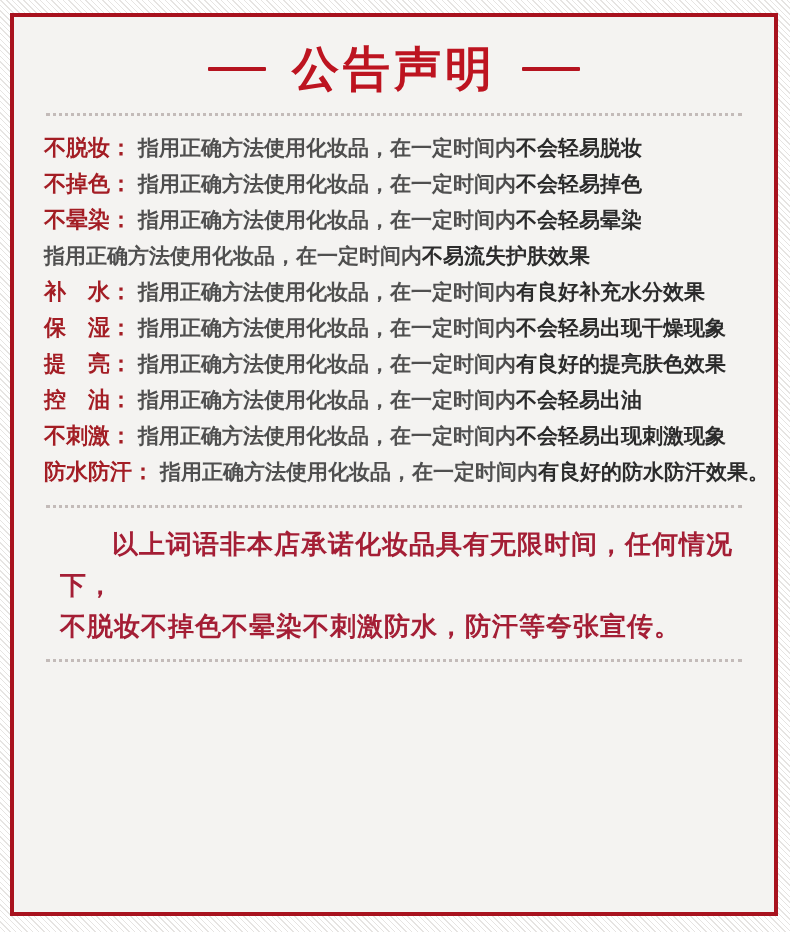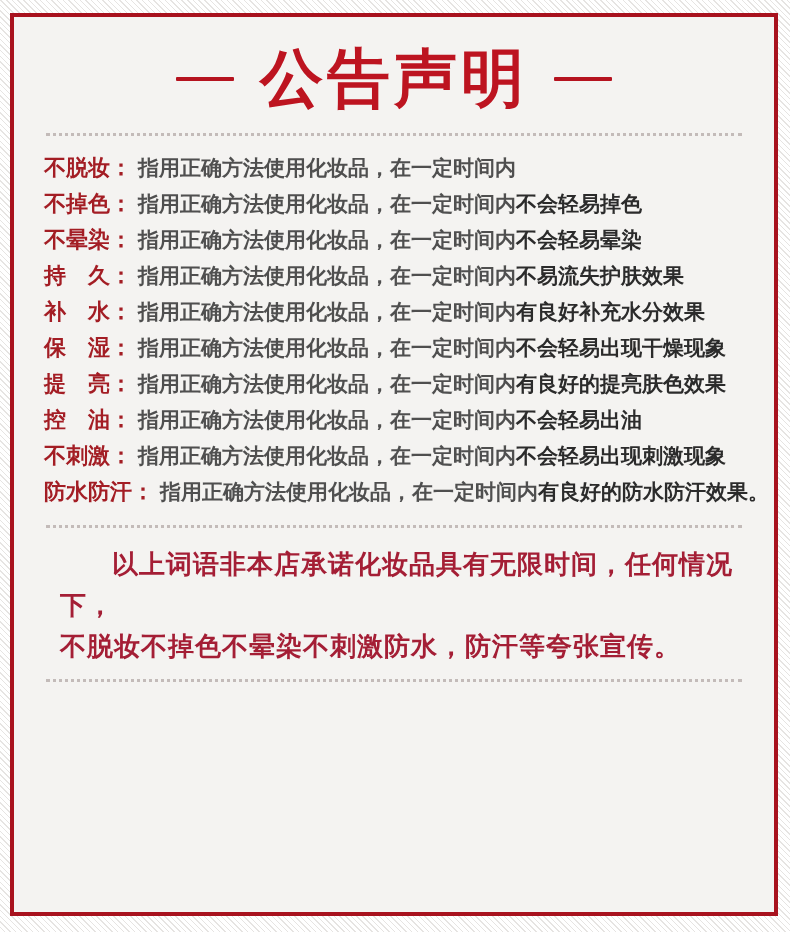--- a/index.html
+++ b/index.html
@@ -24,7 +24,7 @@
   }
   .title-dash{width:58px;height:4px;background:#b5131f;border-radius:1px;}
   h1.page-title{
-    margin:0;color:#bd1420;font-size:63px;font-weight:800;
+    margin:0;color:#bd1420;font-size:47px;font-weight:800;
     letter-spacing:4px;line-height:1.2;
   }
   

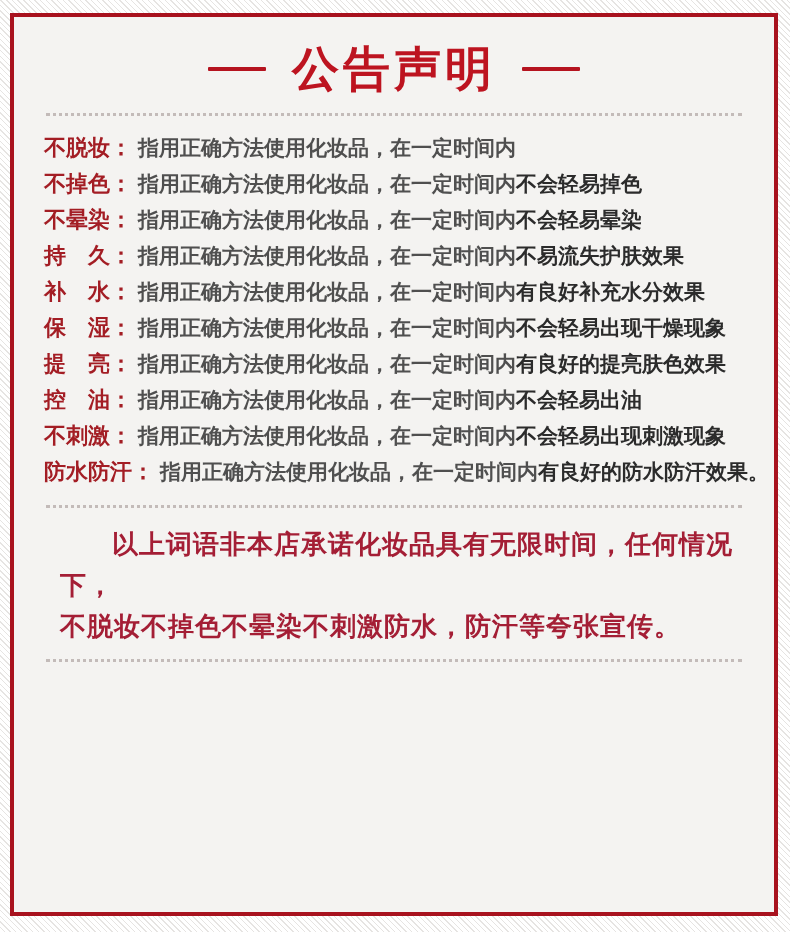--- a/index.html
+++ b/index.html
@@ -81,6 +81,7 @@
       <div class="glossary-row">
         <span class="glossary-term">不脱妆：</span>
         <span class="glossary-def">指用正确方法使用化妆品，在一定时间内</span>
+        <span class="glossary-em">不会轻易脱妆</span>
       </div>
 
       <div class="glossary-row">

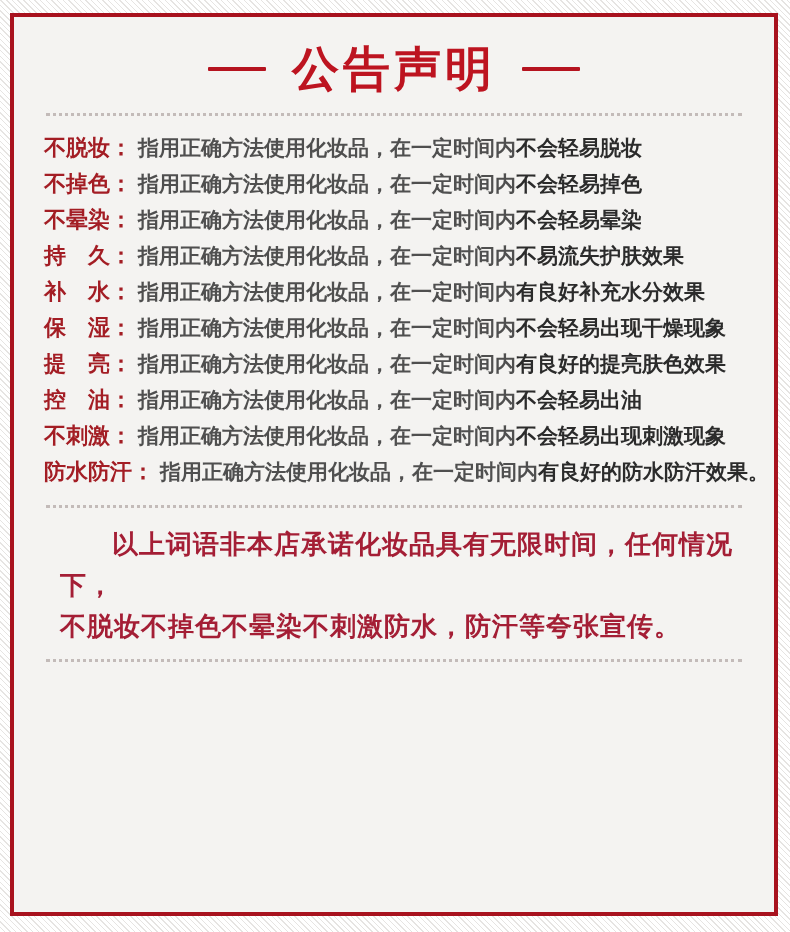--- a/index.html
+++ b/index.html
@@ -97,7 +97,6 @@
       </div>
 
       <div class="glossary-row">
-        <span class="glossary-term">持　久：</span>
         <span class="glossary-def">指用正确方法使用化妆品，在一定时间内</span>
         <span class="glossary-em">不易流失护肤效果</span>
       </div>

